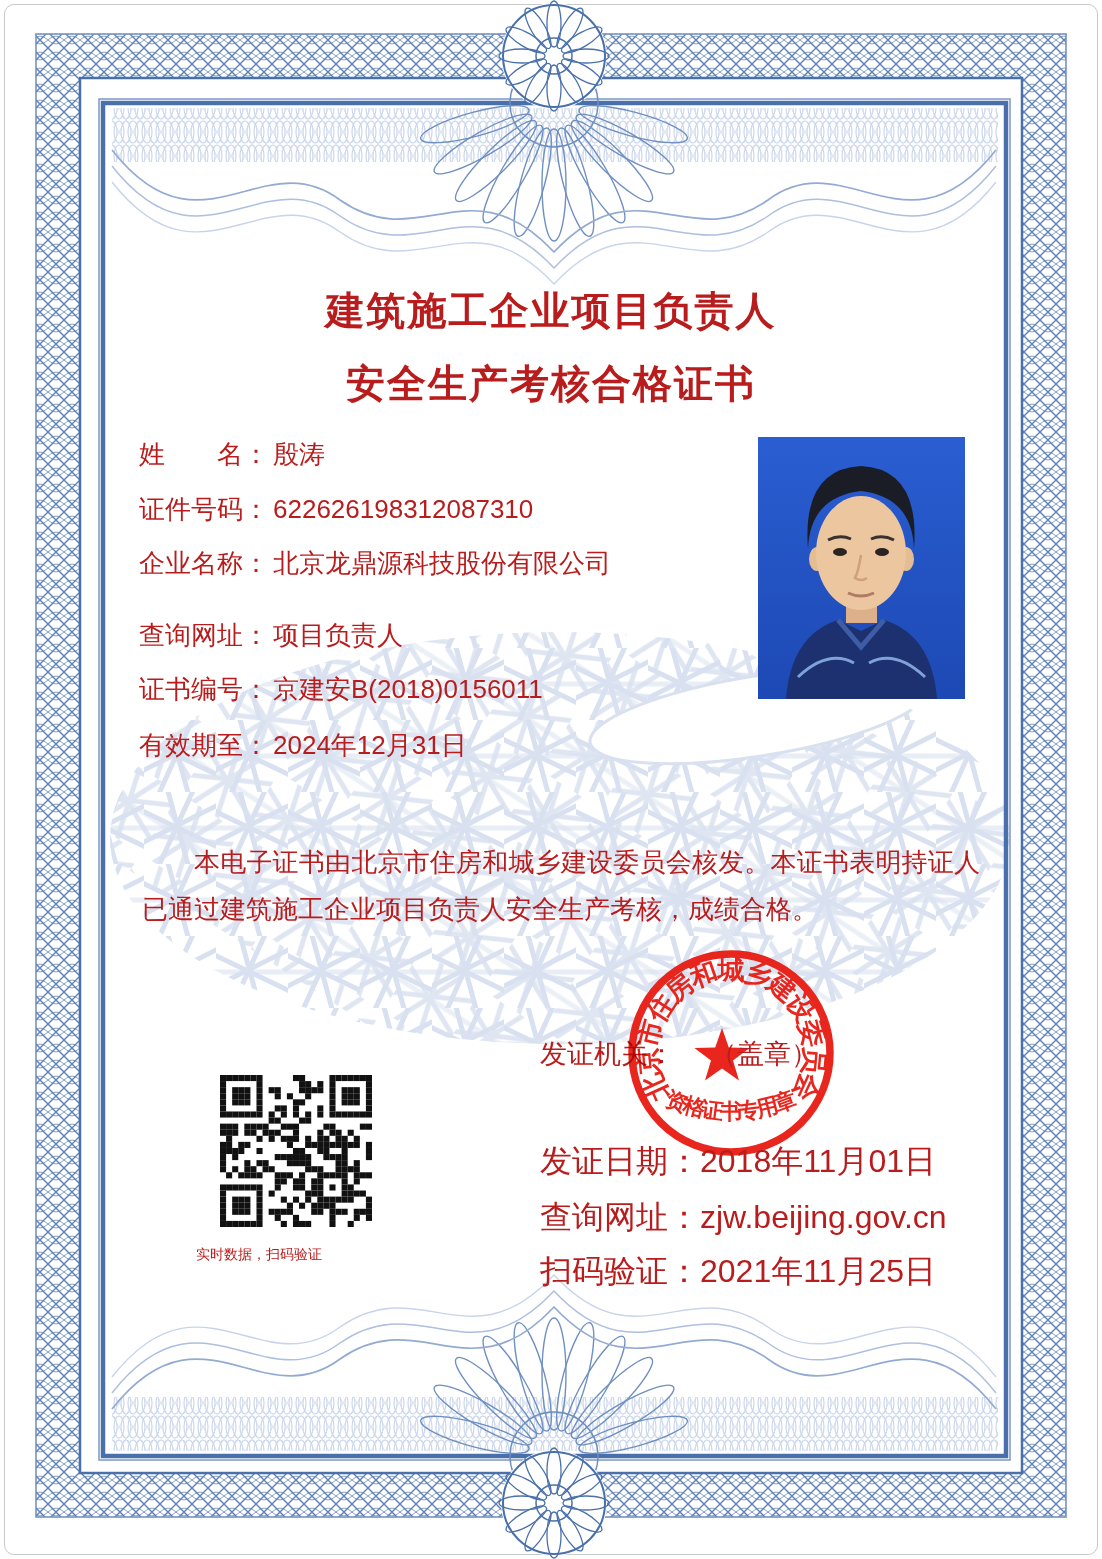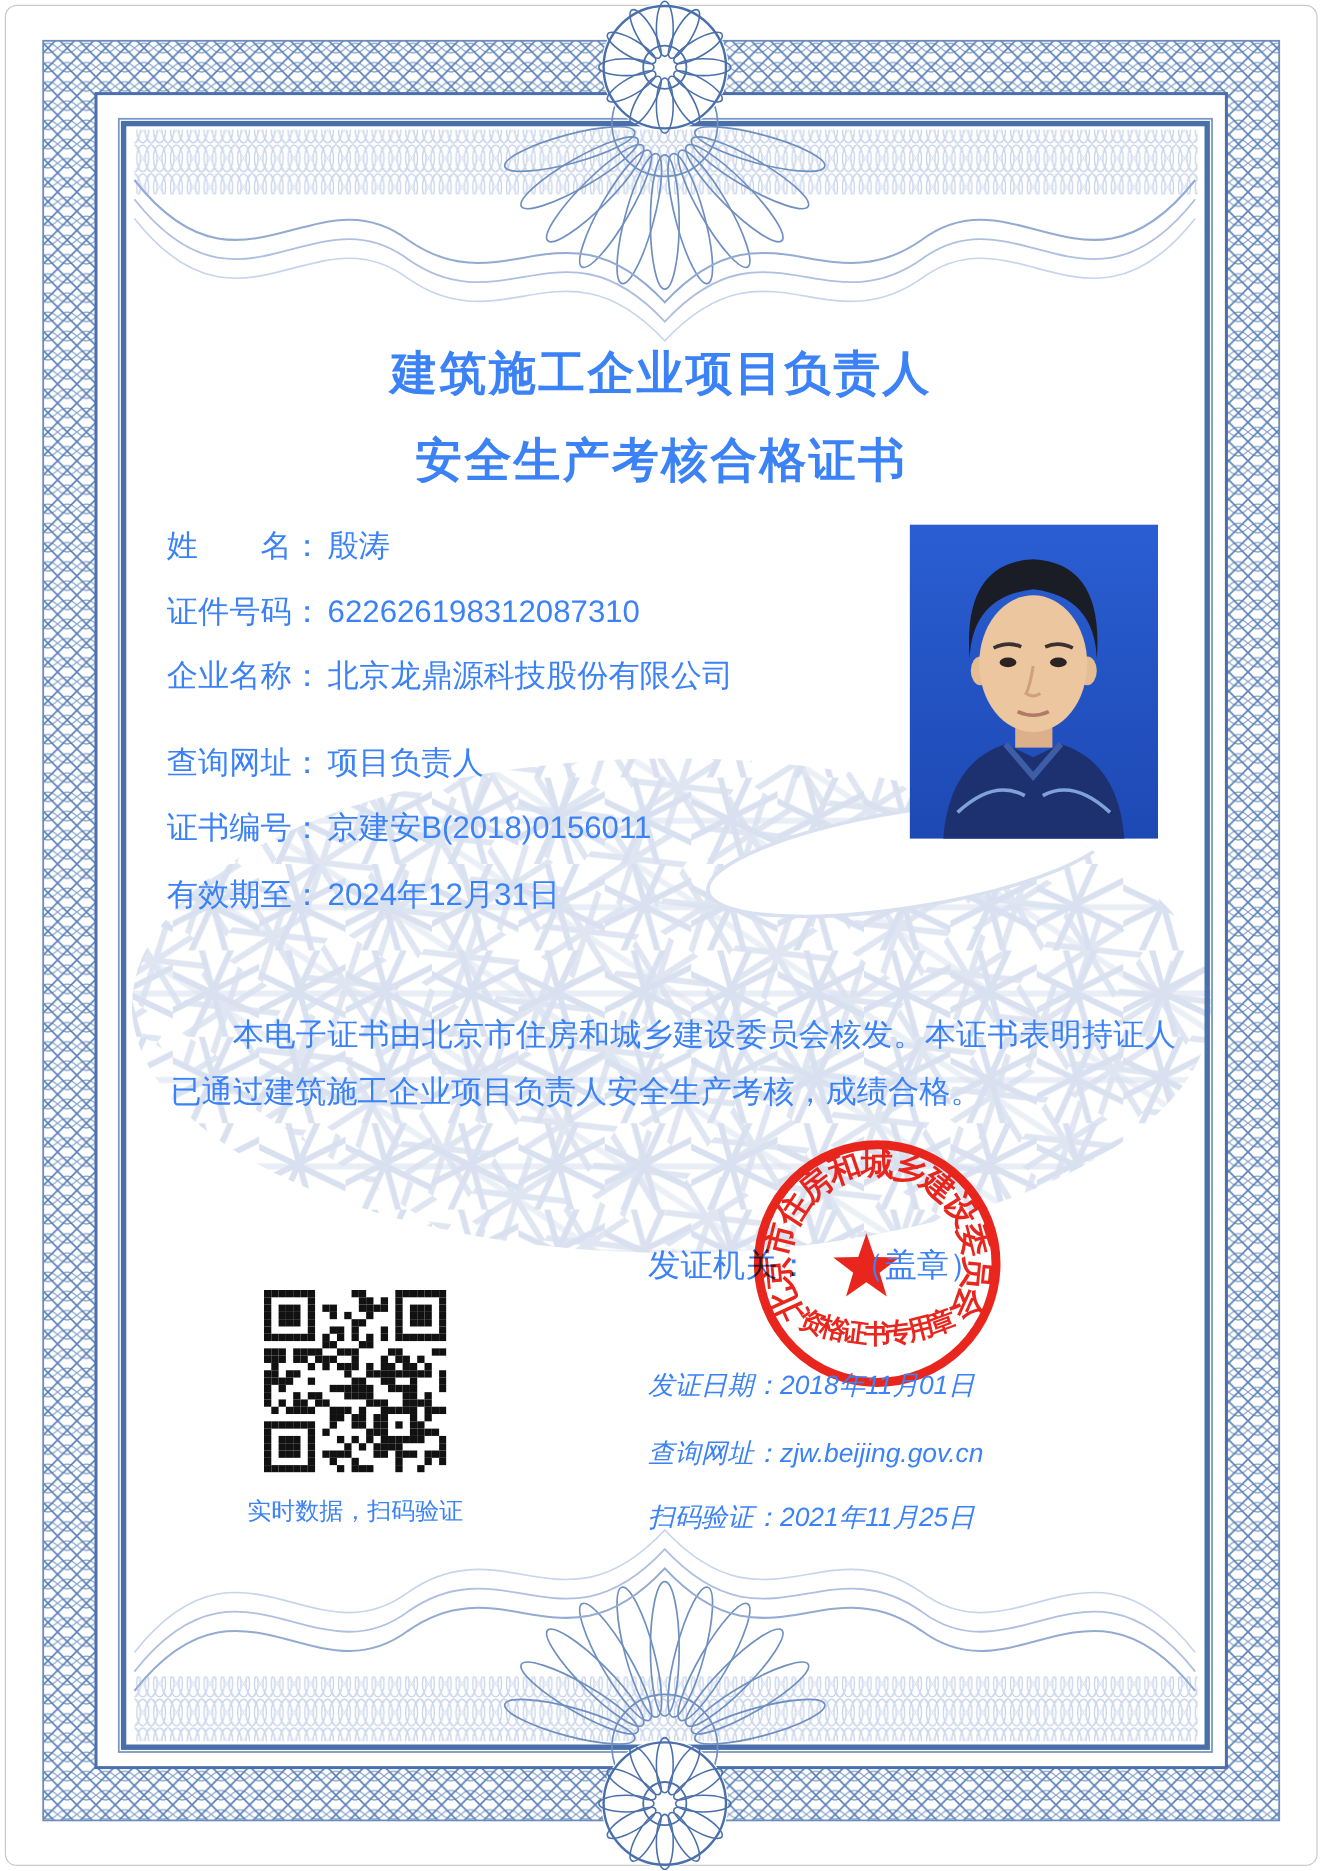--- a/index.html
+++ b/index.html
@@ -4,7 +4,7 @@
 <style>
   html,body{margin:0;padding:0;background:#fff;}
   .stage{position:relative;width:1102px;height:1559px;background:#fff;overflow:hidden;
-         font-family:"Liberation Sans","DejaVu Sans",sans-serif;color:#3b82f6;}
+         font-family:"Liberation Sans","DejaVu Sans",sans-serif;color:#b91c1c;}
   .page-edge{position:absolute;inset:4px;border:1px solid #c9c9c9;border-radius:10px;pointer-events:none;}
   .deco{position:absolute;left:0;top:0;z-index:1;}
   .content{position:absolute;inset:0;z-index:3;}

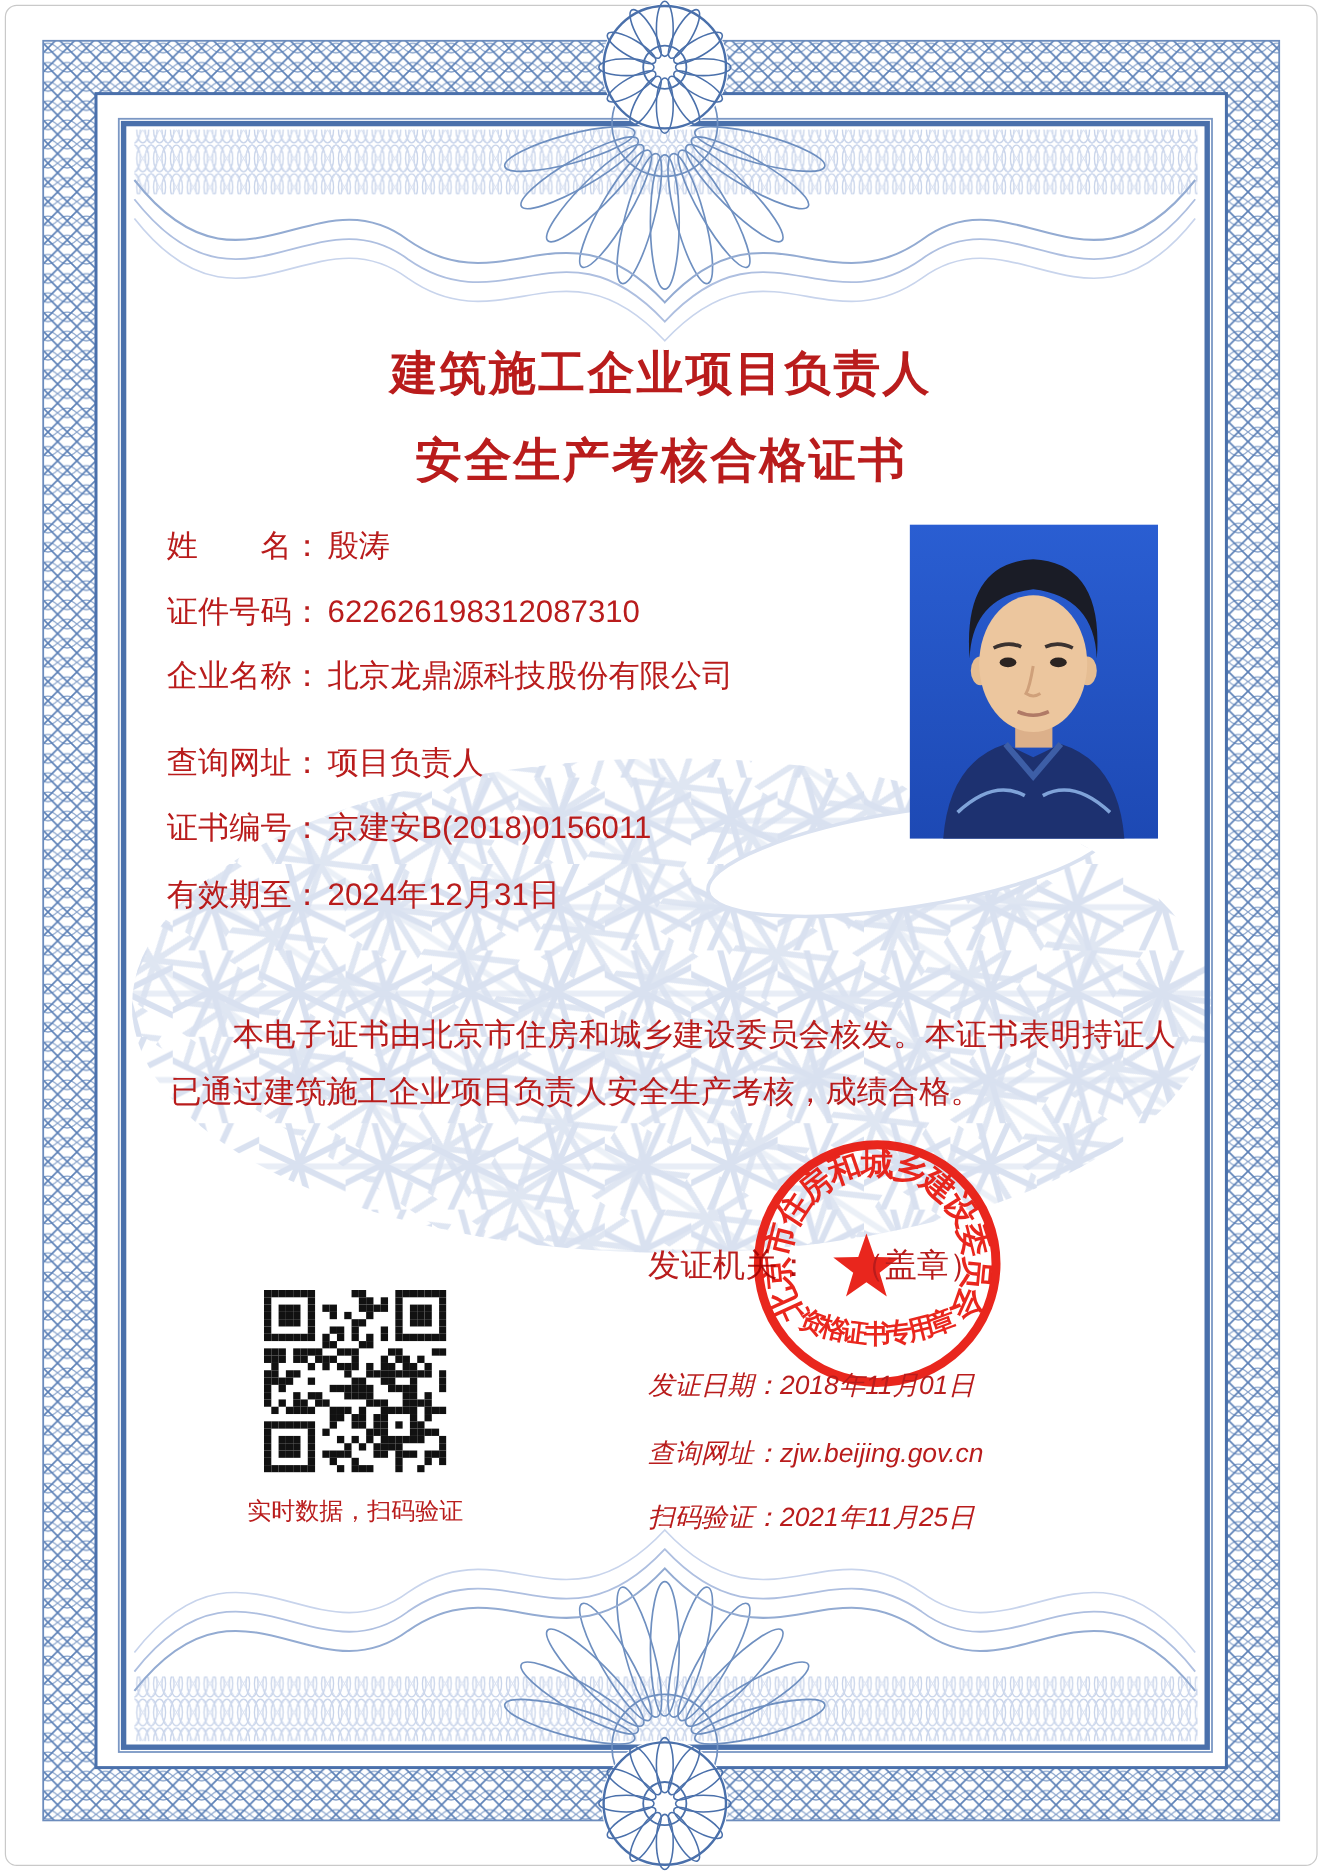--- a/index.html
+++ b/index.html
@@ -21,7 +21,7 @@
              line-height:47px;text-indent:2em;text-align:justify;margin:6px;}
   .issuer-lbl{position:absolute;left:540px;top:1036px;font-size:27px;}
   .stamp-note{position:absolute;left:710px;top:1036px;font-size:27px;z-index:6;}
-  .date-row{position:absolute;left:540px;font-size:22px;white-space:pre;z-index:6;font-style:italic;}
+  .date-row{position:absolute;left:540px;font-size:32px;white-space:pre;z-index:6;}
   .d0{top:1140px}.d1{top:1196px}.d2{top:1250px}
   .qr-box{position:absolute;left:220px;top:1075px;width:152px;height:152px;z-index:4;}
   .qr-caption{position:absolute;left:196px;top:1246px;width:200px;text-align:center;

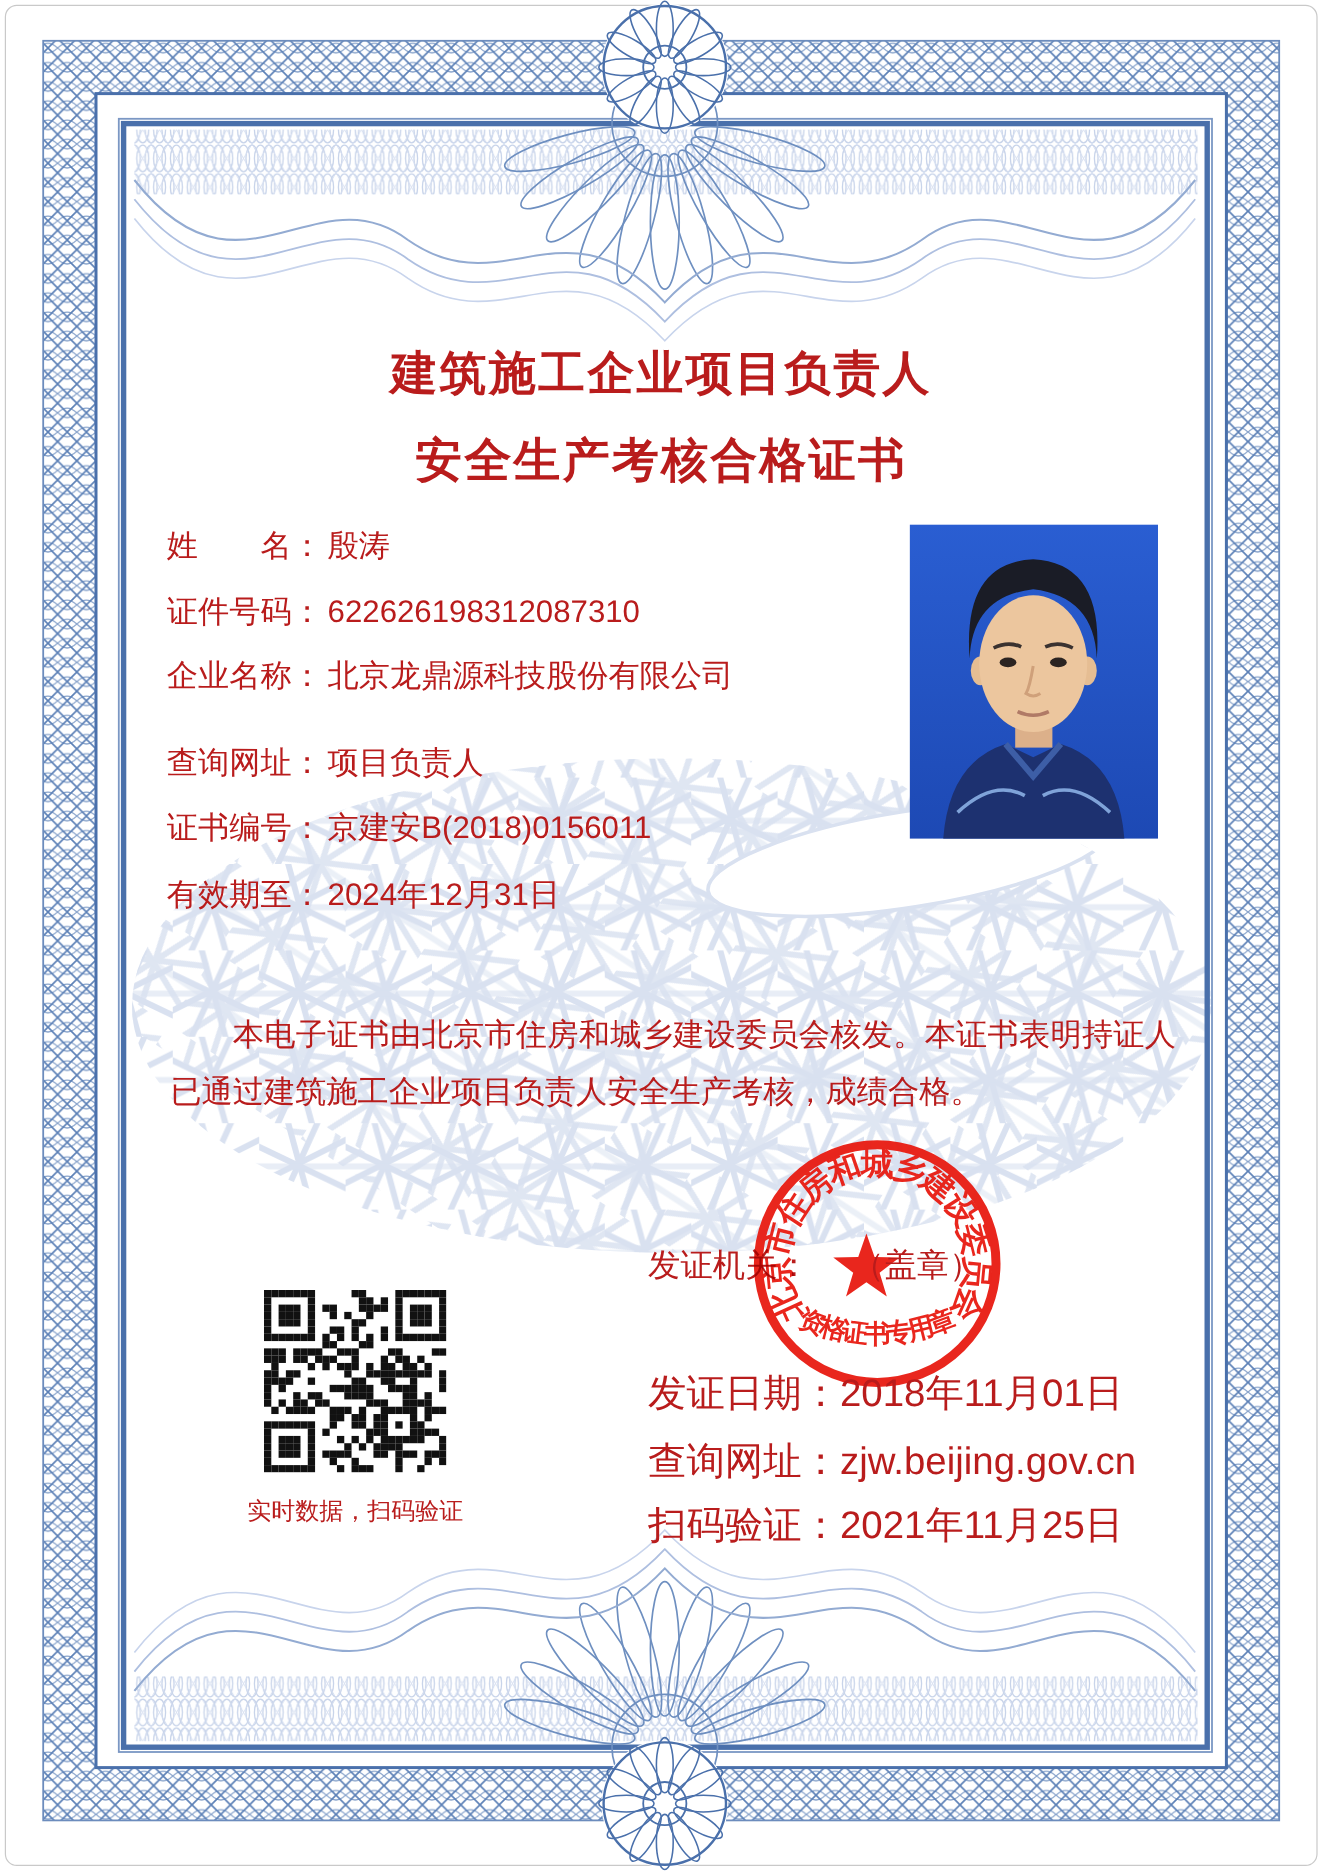--- a/index.html
+++ b/index.html
@@ -24,8 +24,8 @@
   .date-row{position:absolute;left:540px;font-size:32px;white-space:pre;z-index:6;}
   .d0{top:1140px}.d1{top:1196px}.d2{top:1250px}
   .qr-box{position:absolute;left:220px;top:1075px;width:152px;height:152px;z-index:4;}
-  .qr-caption{position:absolute;left:196px;top:1246px;width:200px;text-align:center;
-              font-size:20px;z-index:4;}
+  .qr-caption{position:absolute;left:196px;top:1246px;width:200px;text-align:left;
+              font-size:14px;z-index:4;}
   .seal{position:absolute;left:620px;top:942px;width:222px;height:222px;z-index:5;
         mix-blend-mode:multiply;opacity:.95;}
 </style>

